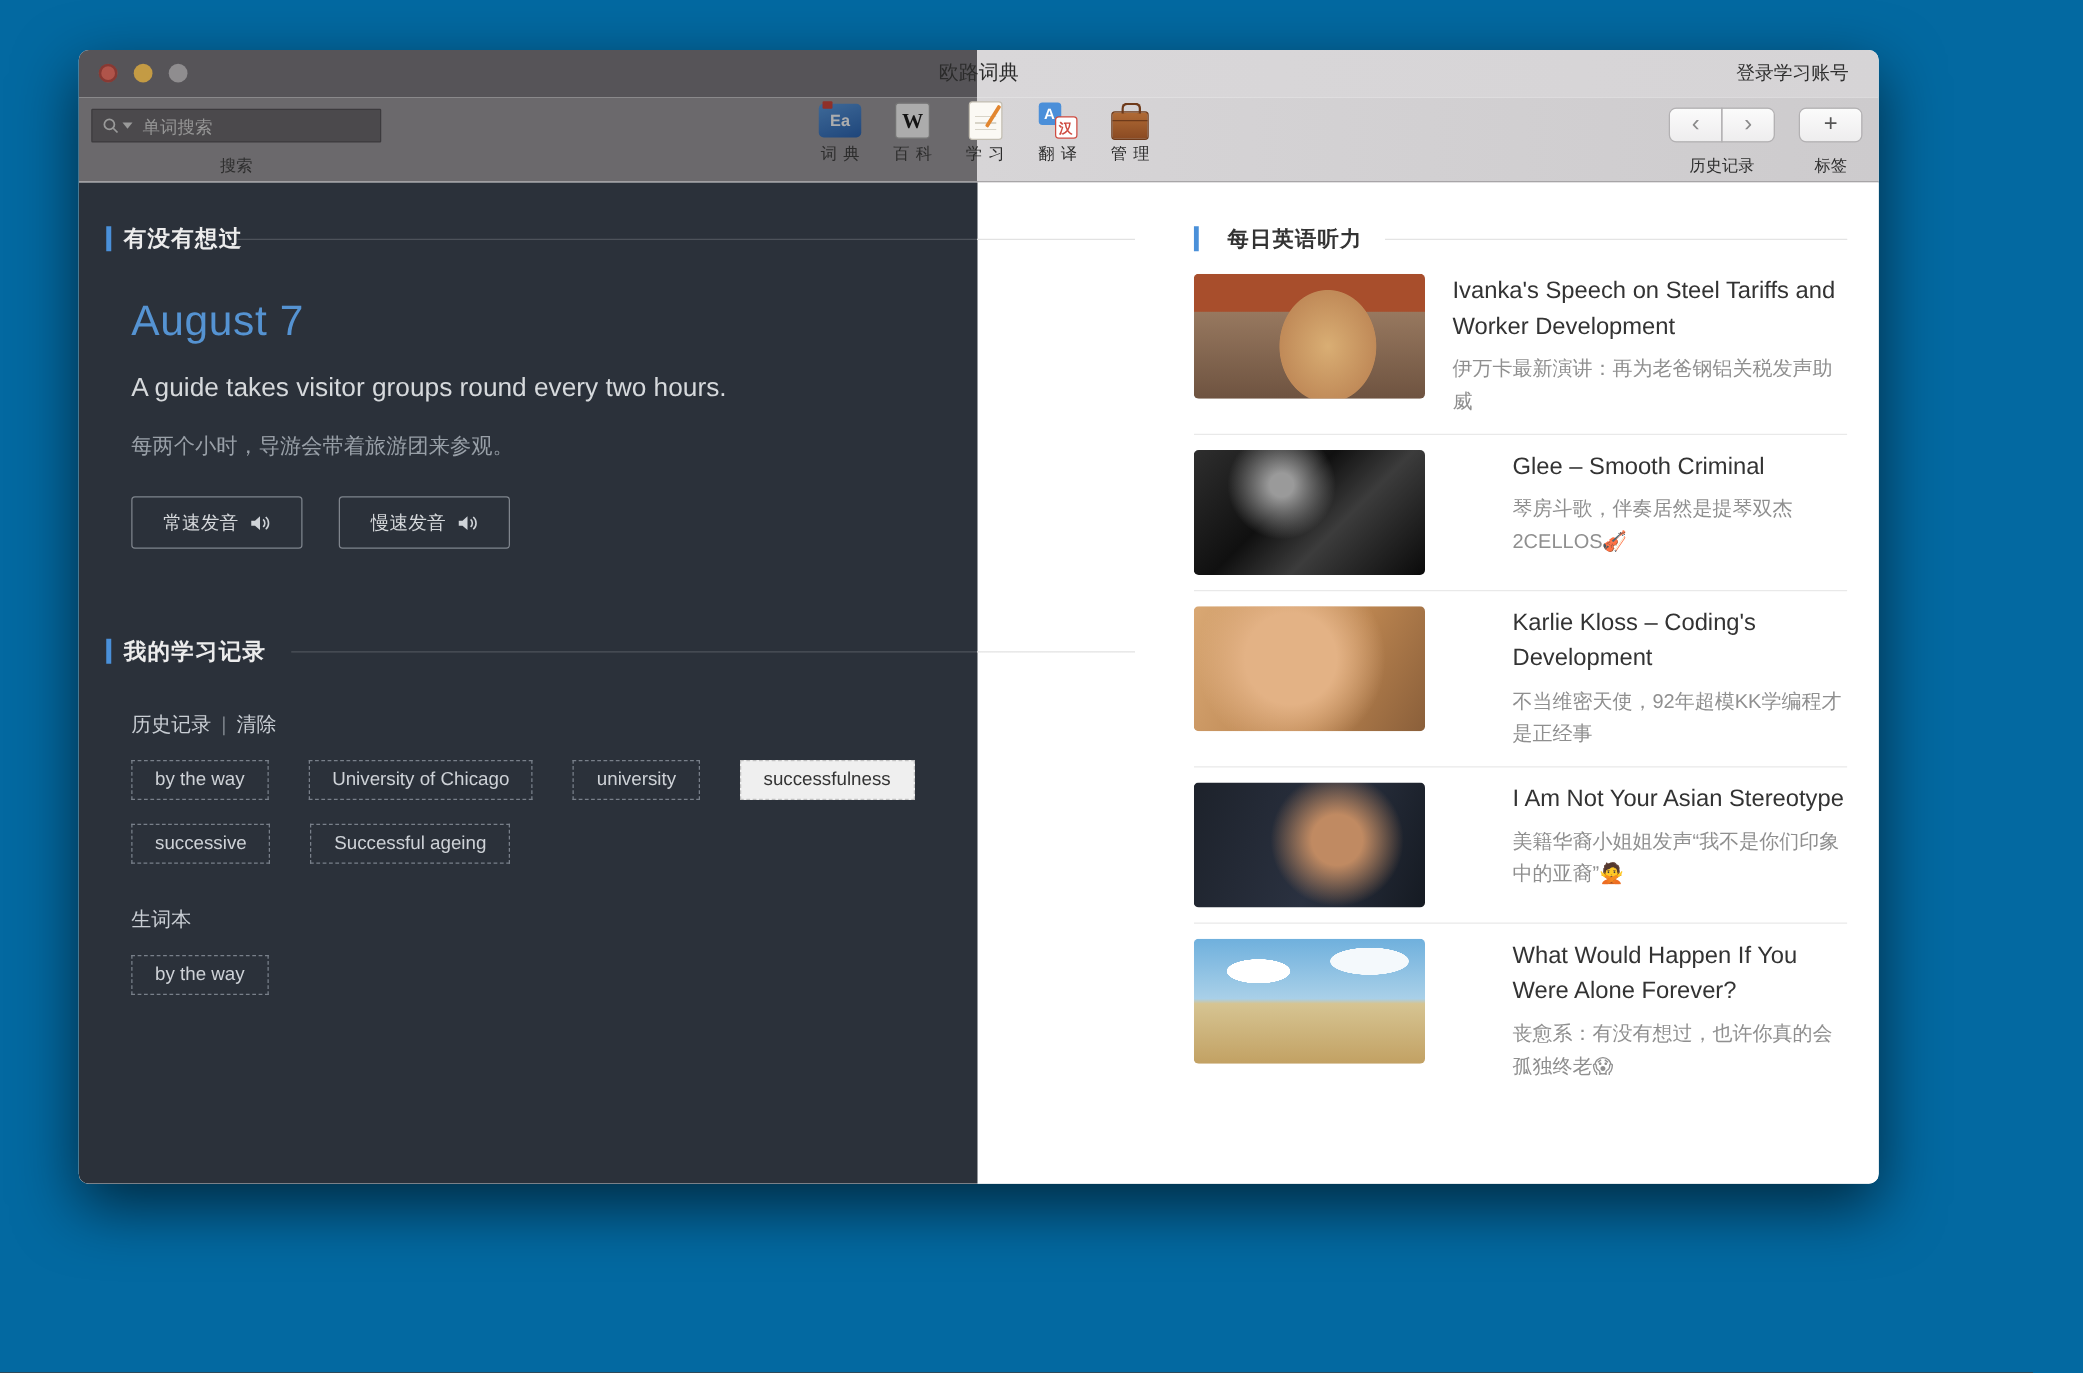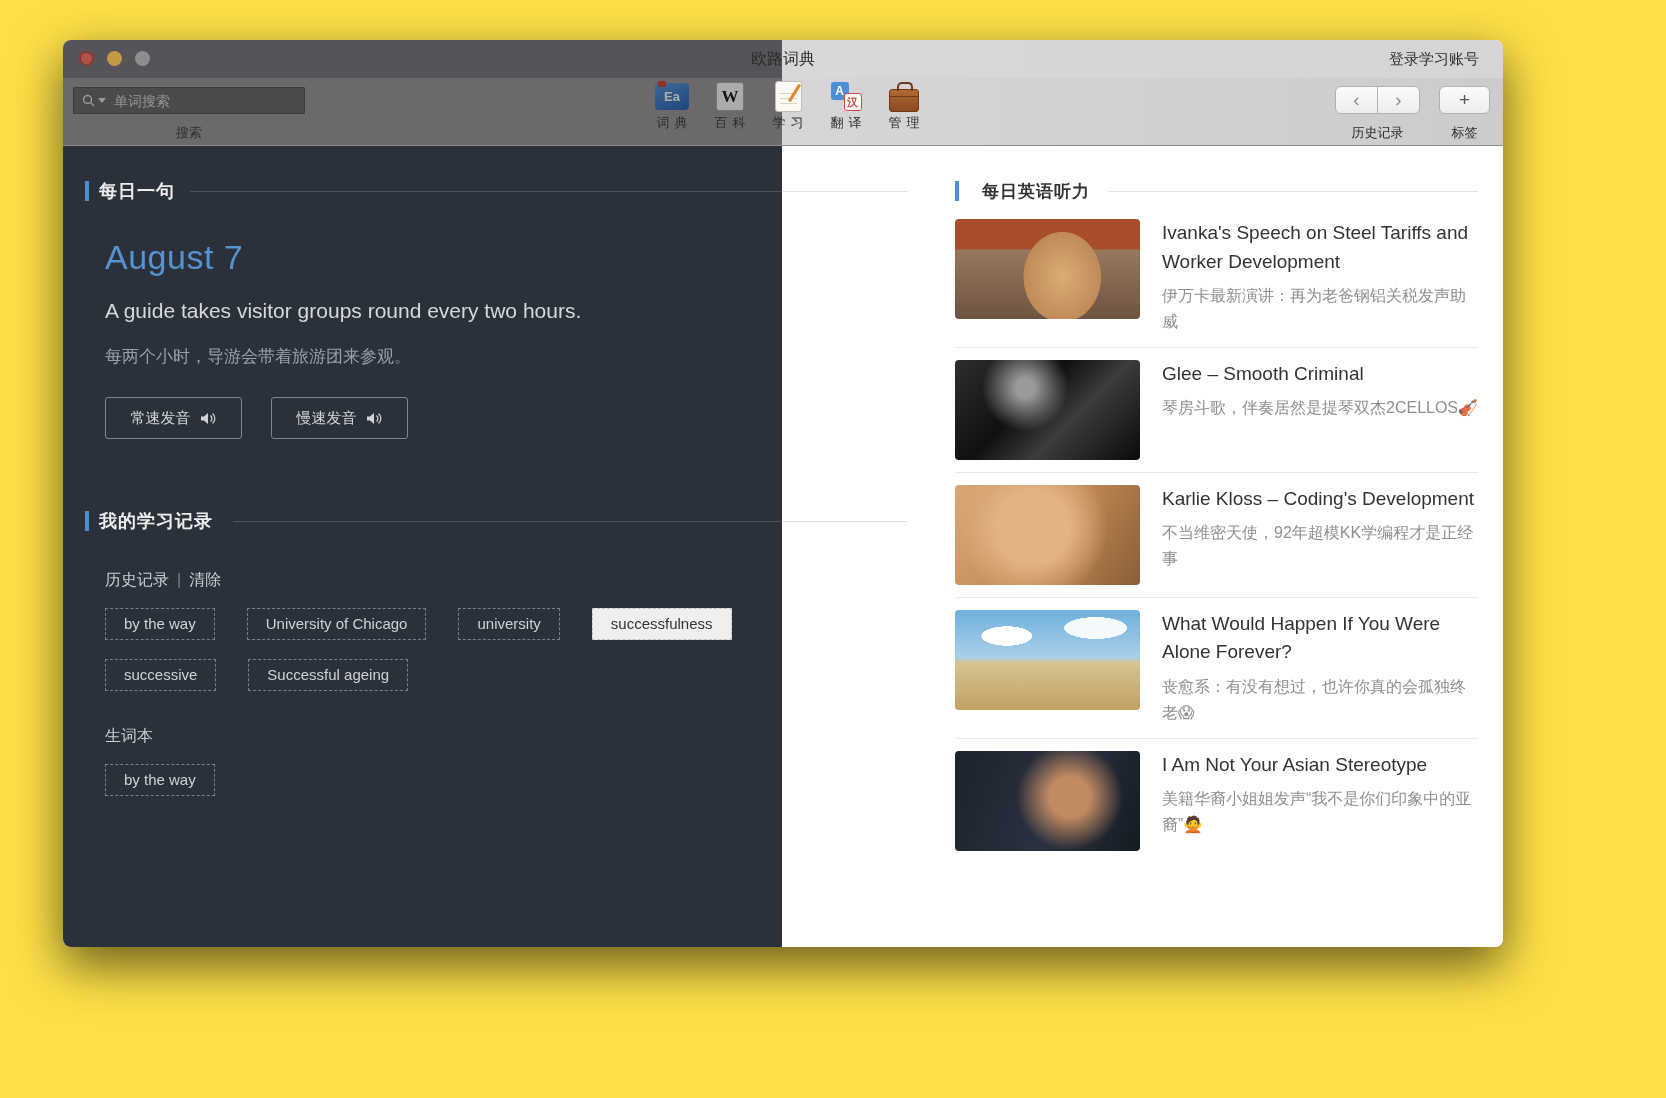--- a/index.html
+++ b/index.html
@@ -3,7 +3,7 @@
 <meta charset="utf-8">
 <style>
   html,body{margin:0;padding:0;background:#000;font-family:"Liberation Sans","DejaVu Sans",sans-serif;}
-  .stage{position:relative;width:1666px;height:1098px;background:#fde047;overflow:hidden;}
+  .stage{position:relative;width:1666px;height:1098px;background:#0369a1;overflow:hidden;}
   .window{position:absolute;left:63px;top:40px;width:1440px;height:907px;background:#fff;border-radius:8px;overflow:hidden;box-shadow:0 18px 50px rgba(0,0,0,.6);}
 
   

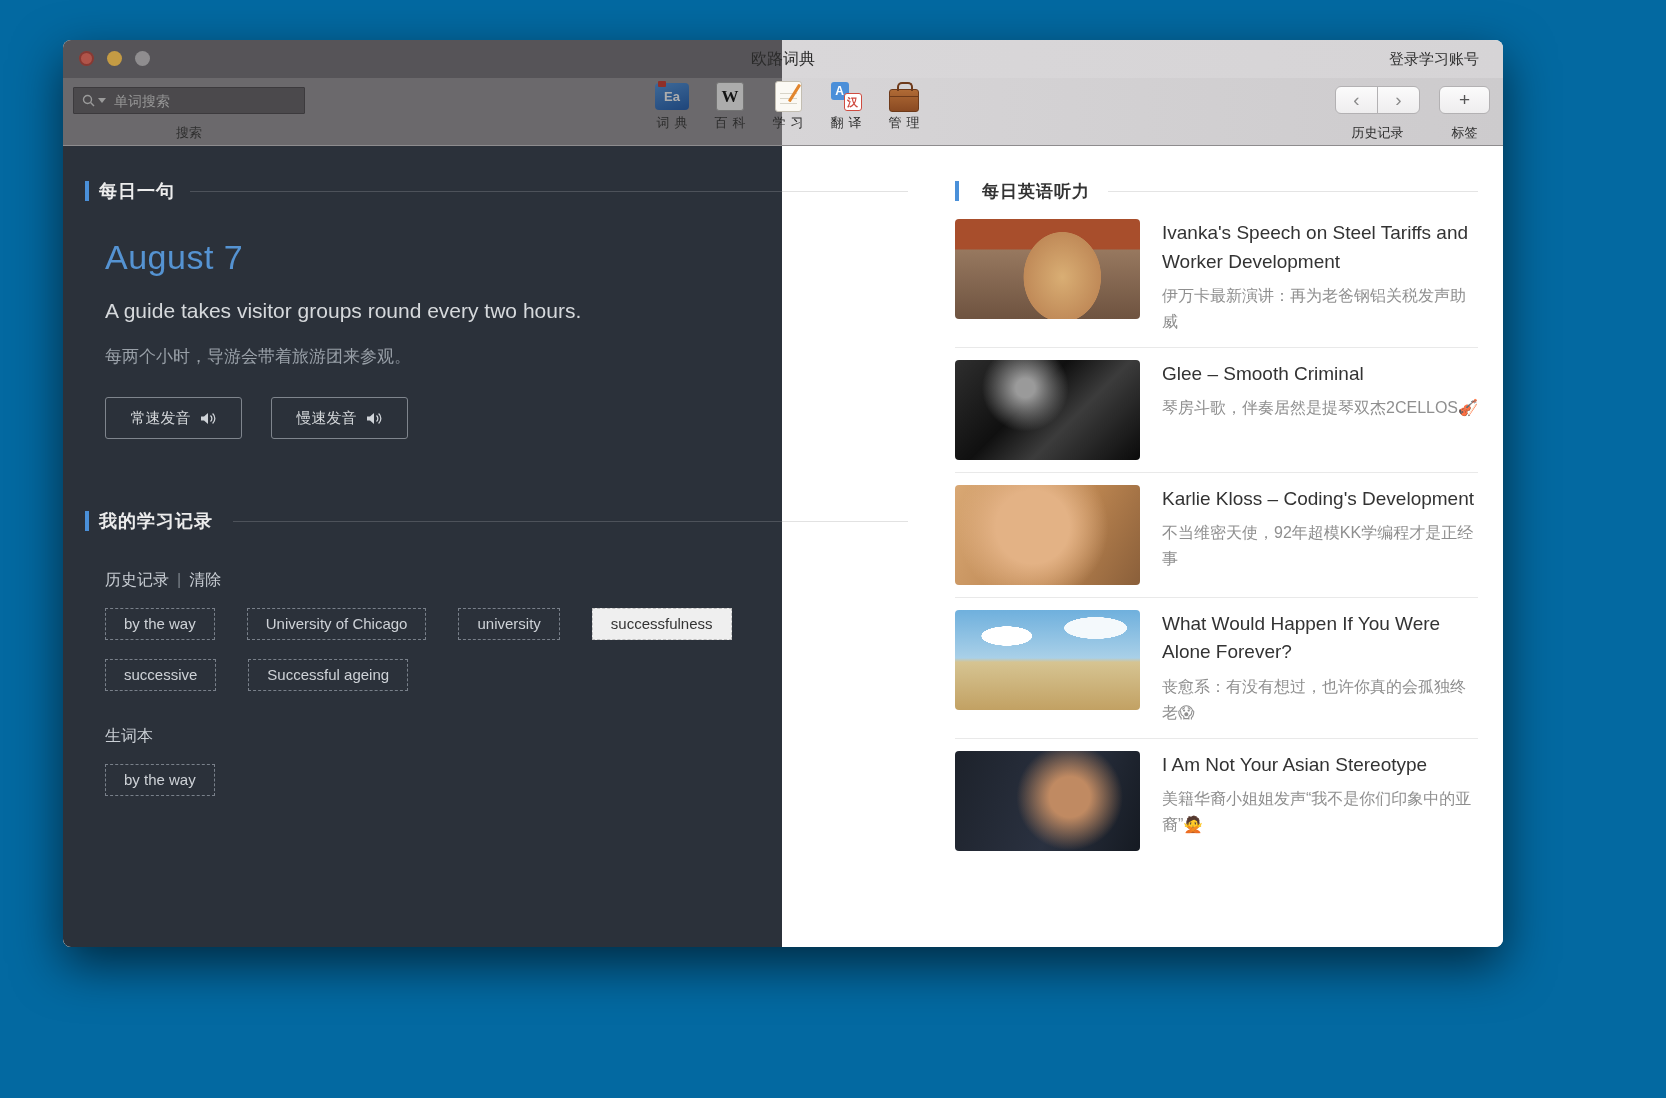--- a/index.html
+++ b/index.html
@@ -176,7 +176,7 @@
       <div class="left-col">
         <div class="lsec" style="top:35px">
           <span class="accent-bar"></span>
-          <span class="lsec-title">每日一句</span>
+          <span class="lsec-title">有没有想过</span>
           <span class="lrule lrule1"></span>
         </div>
         <div class="ds-date">August 7</div>

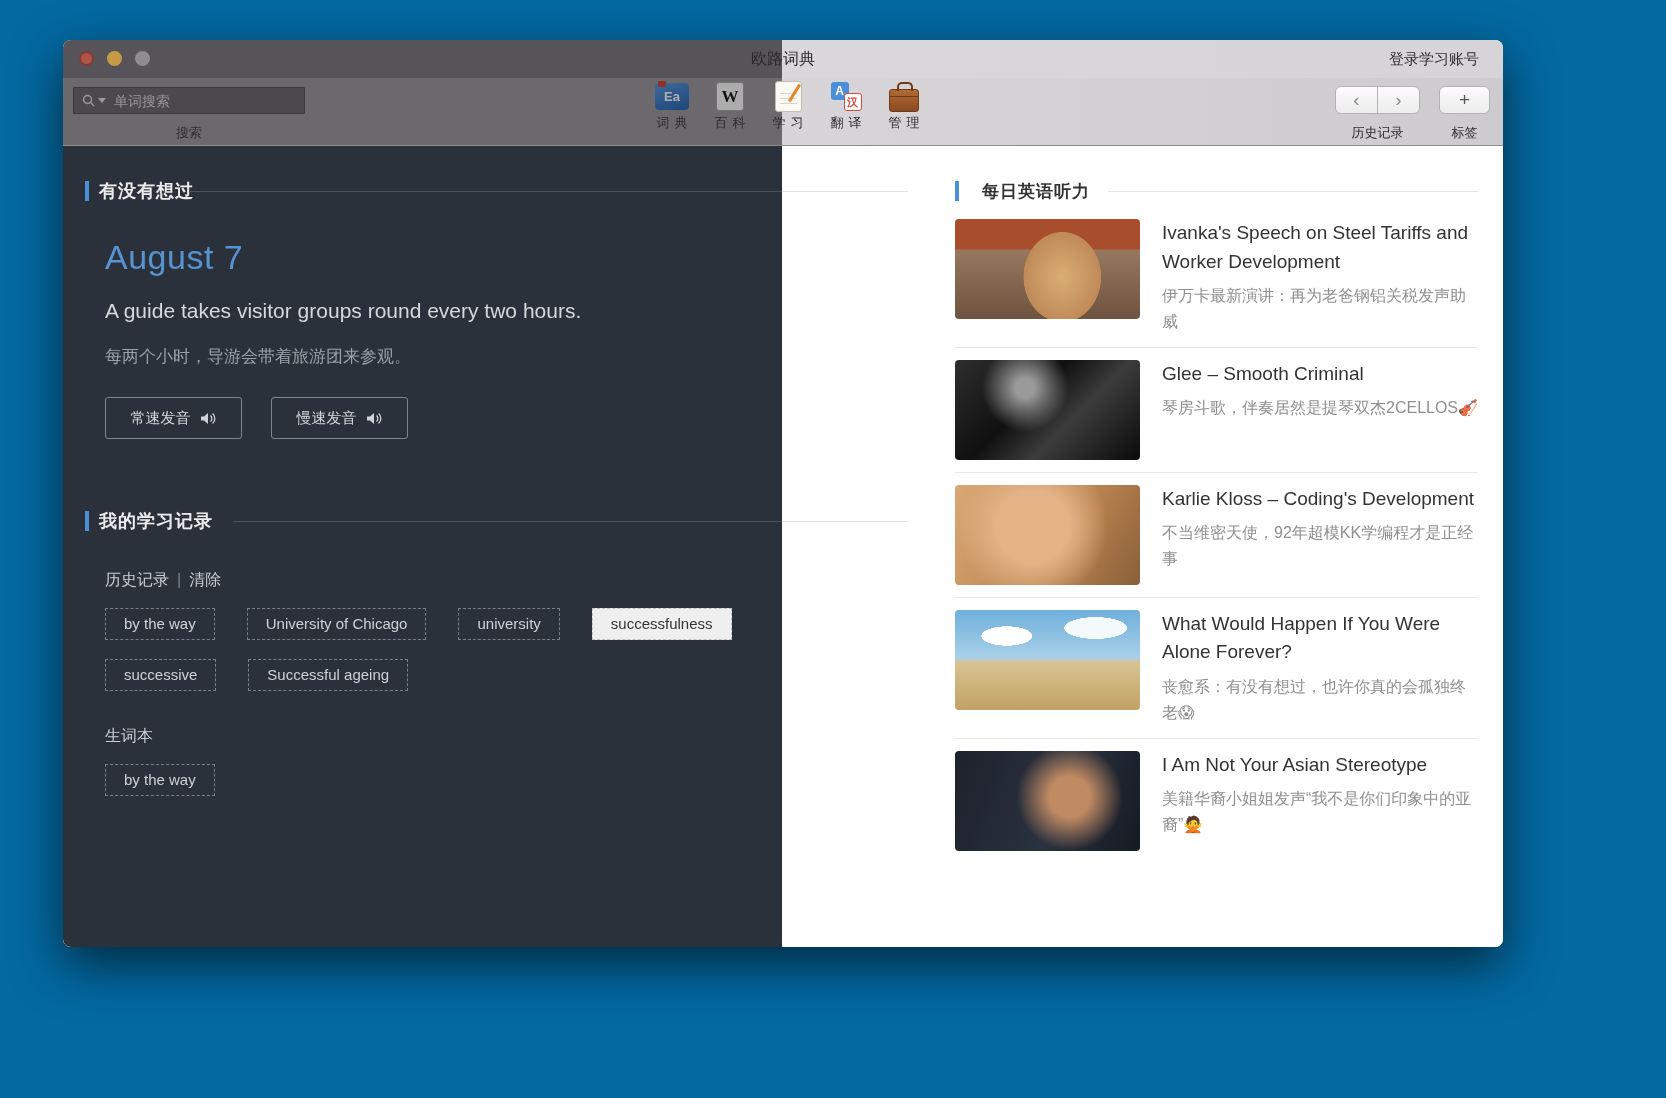--- a/index.html
+++ b/index.html
@@ -87,7 +87,7 @@
   .listen-list{position:absolute;left:0;right:0;top:73px;bottom:0;overflow:hidden;}
   .litem{display:flex;padding:12px 0;cursor:pointer;}
   .litem:first-child{padding-top:0;}
-  .litem + .litem{border-top:1px solid #e9e9e9;}
+  .litem + .litem{border-top:1px solid #e9e9e9;gap:48px;}
   .thumb{width:185px;height:100px;border-radius:4px;margin-right:22px;flex:none;}
   .litext{flex:1;min-width:0;}
   .lititle{font-size:19px;color:#333;line-height:1.5;}

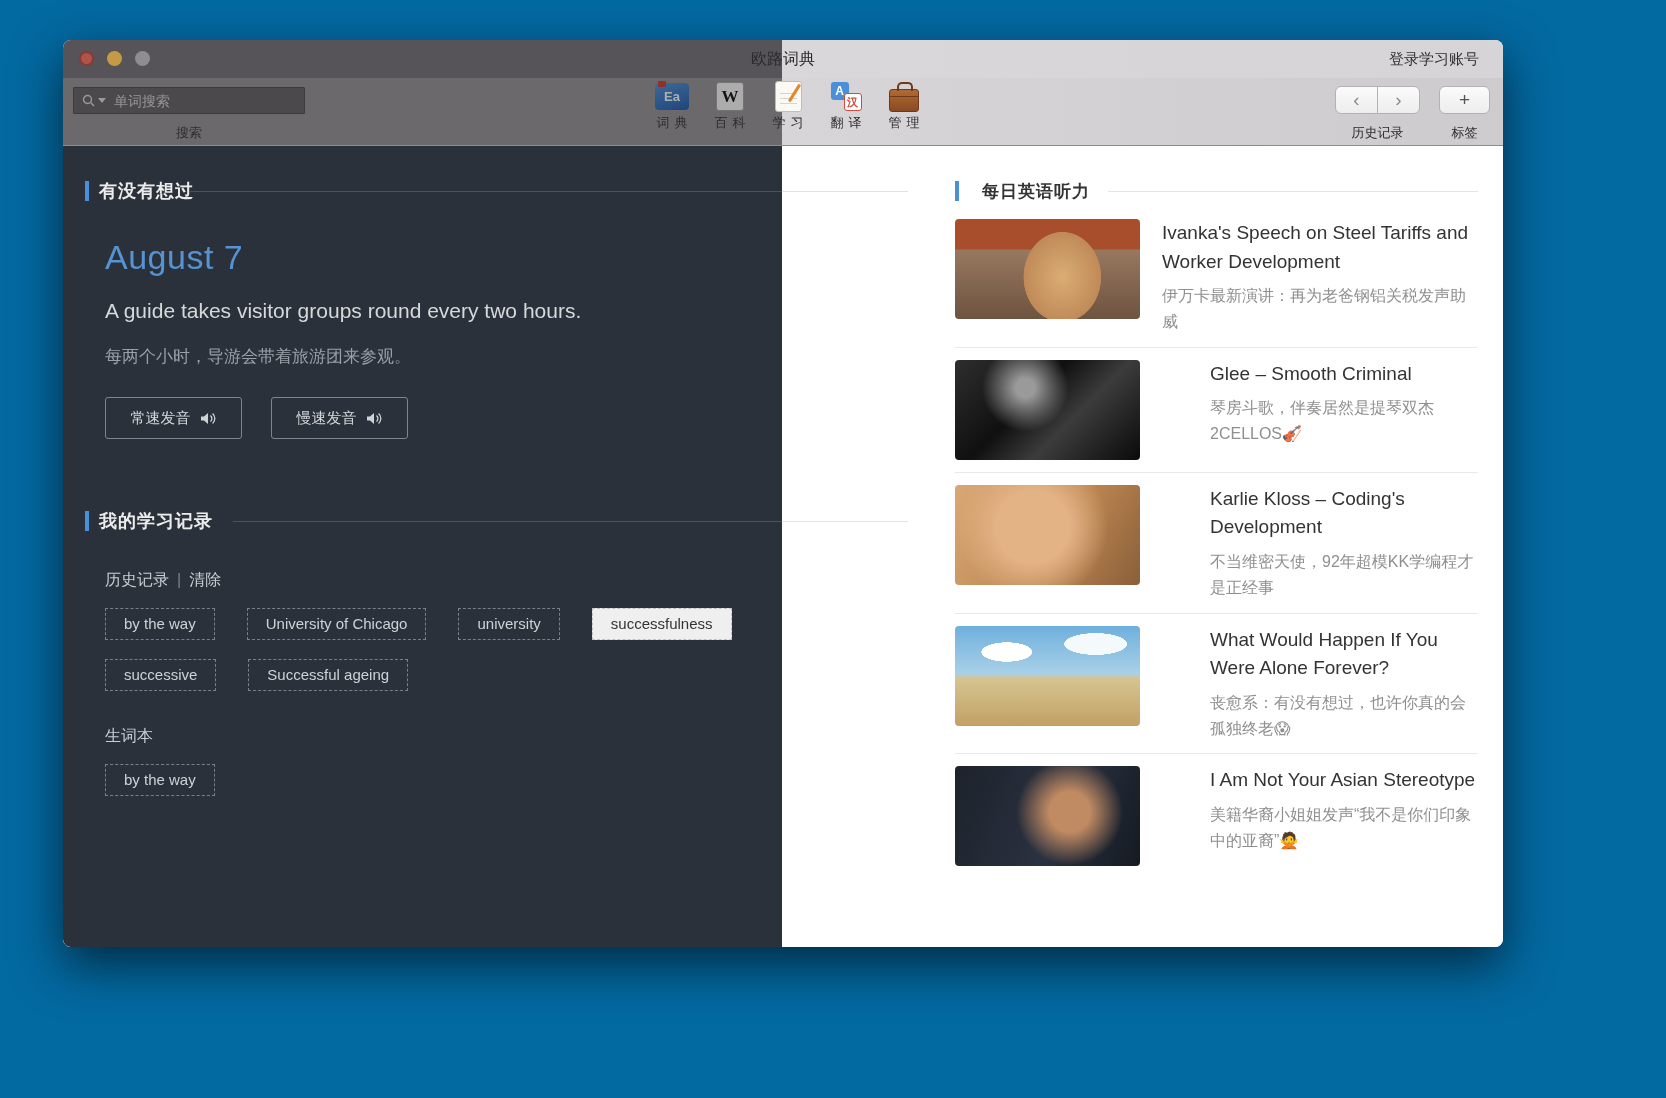--- a/index.html
+++ b/index.html
@@ -254,19 +254,19 @@
             </div>
           </div>
           <div class="litem">
+            <div class="thumb thumb-4"></div>
+            <div class="litext">
+              <div class="lititle">I Am Not Your Asian Stereotype</div>
+              <div class="lisub">美籍华裔小姐姐发声“我不是你们印象中的亚裔”🙅</div>
+            </div>
+          </div>
+          <div class="litem">
             <div class="thumb thumb-5"></div>
             <div class="litext">
               <div class="lititle">What Would Happen If You Were Alone Forever?</div>
               <div class="lisub">丧愈系：有没有想过，也许你真的会孤独终老😱</div>
             </div>
           </div>
-          <div class="litem">
-            <div class="thumb thumb-4"></div>
-            <div class="litext">
-              <div class="lititle">I Am Not Your Asian Stereotype</div>
-              <div class="lisub">美籍华裔小姐姐发声“我不是你们印象中的亚裔”🙅</div>
-            </div>
-          </div>
         </div>
       </div>
     </div>

